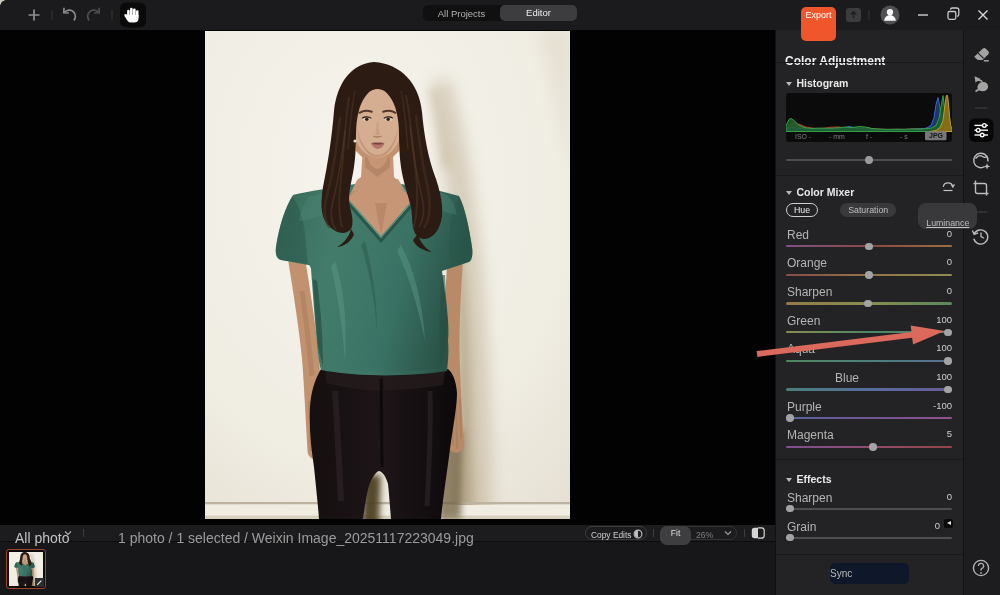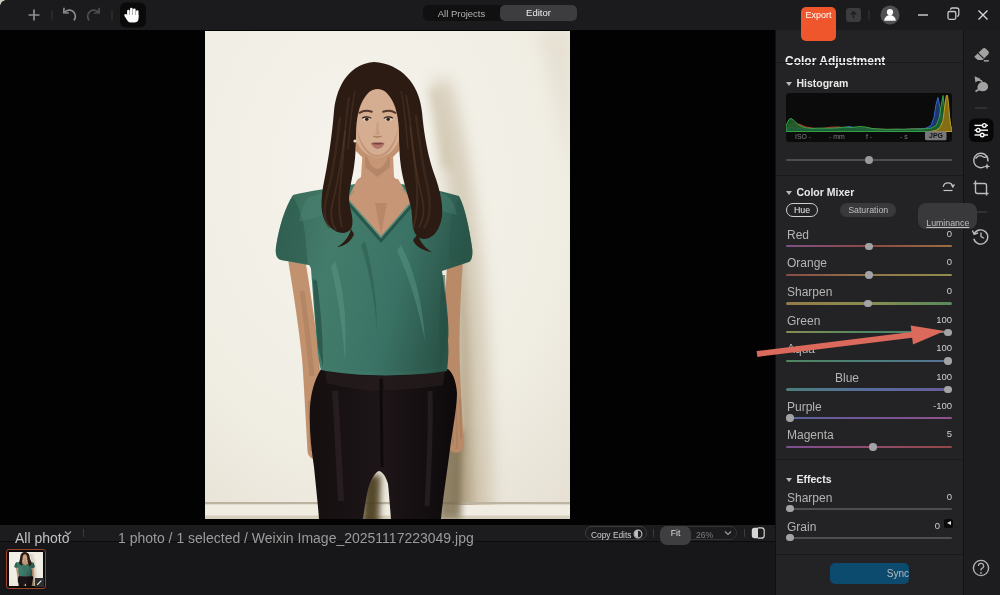--- a/index.html
+++ b/index.html
@@ -179,7 +179,7 @@
 <div class="abs" style="left:786px;top:536.5px;width:166px;height:2px;background:#4e4e50;border-radius:1px;"></div>
 <div class="abs knob" style="left:786px;top:533.8px;"></div>
 <div class="abs hline" style="left:776px;top:554px;width:187px;"></div>
-<div class="abs" style="left:830px;top:563px;width:79px;height:21px;background:#0c4a6e;border-radius:5px;color:#bababa;font-size:10px;text-align:right;line-height:21px;">Sync</div>
+<div class="abs" style="left:830px;top:563px;width:79px;height:21px;background:#0f172a;border-radius:5px;color:#bababa;font-size:10px;text-align:left;line-height:21px;">Sync</div>
 
 <svg class="abs" style="left:963px;top:30px;" width="37" height="565" viewBox="0 0 37 565">
   <g stroke="#bcbcbc" stroke-width="1.4" fill="none">

